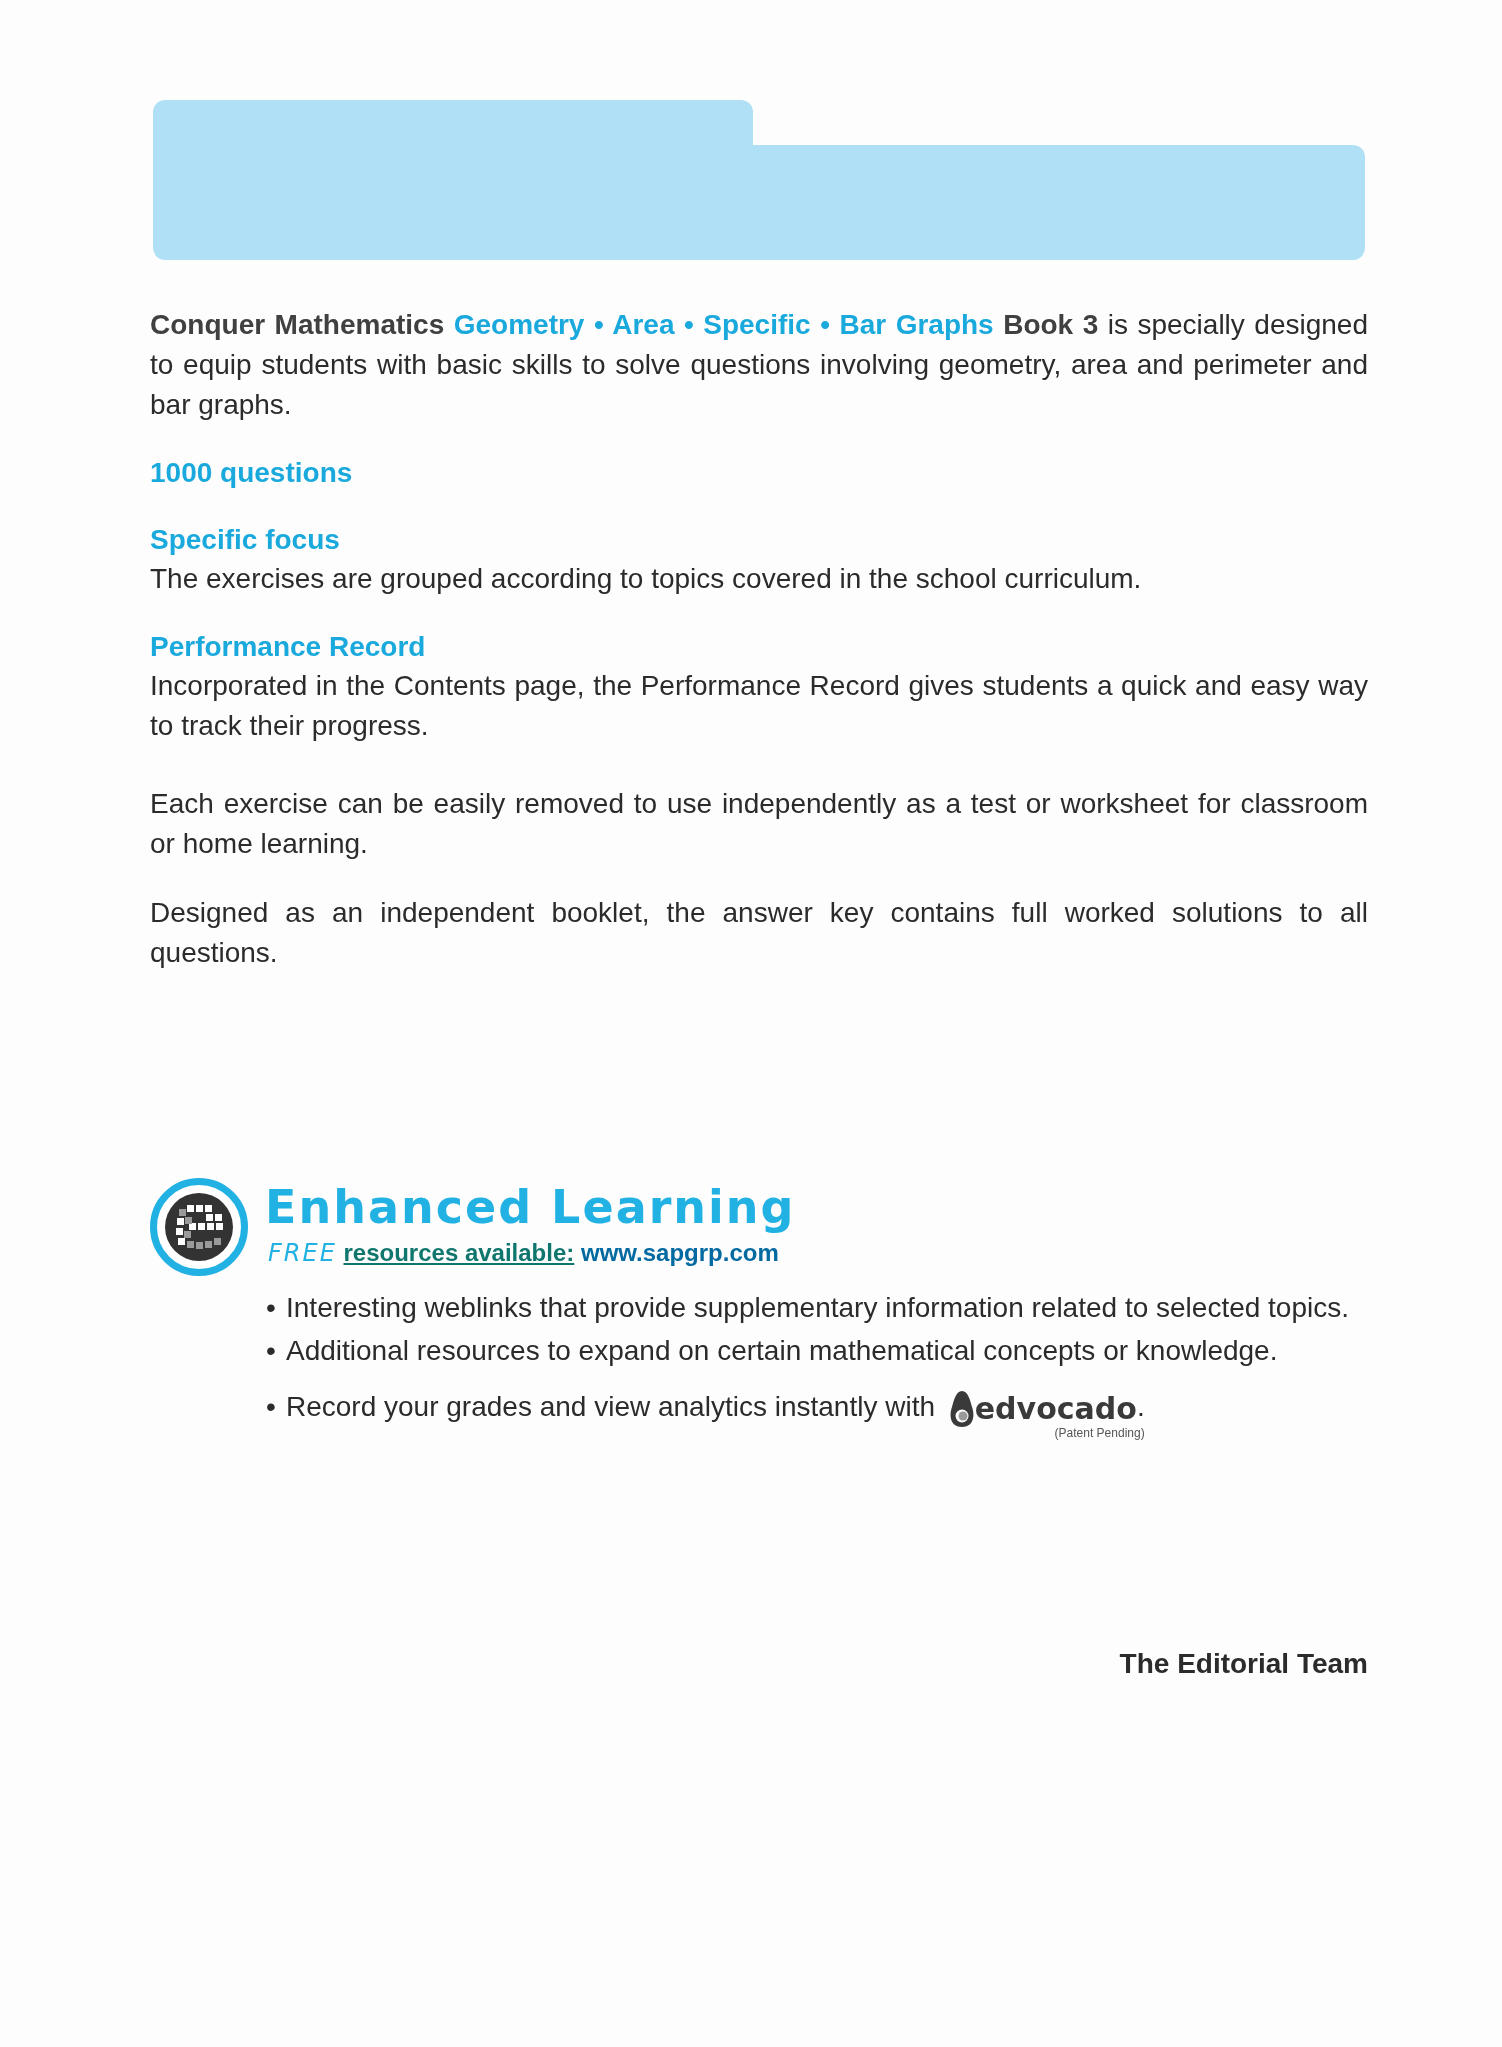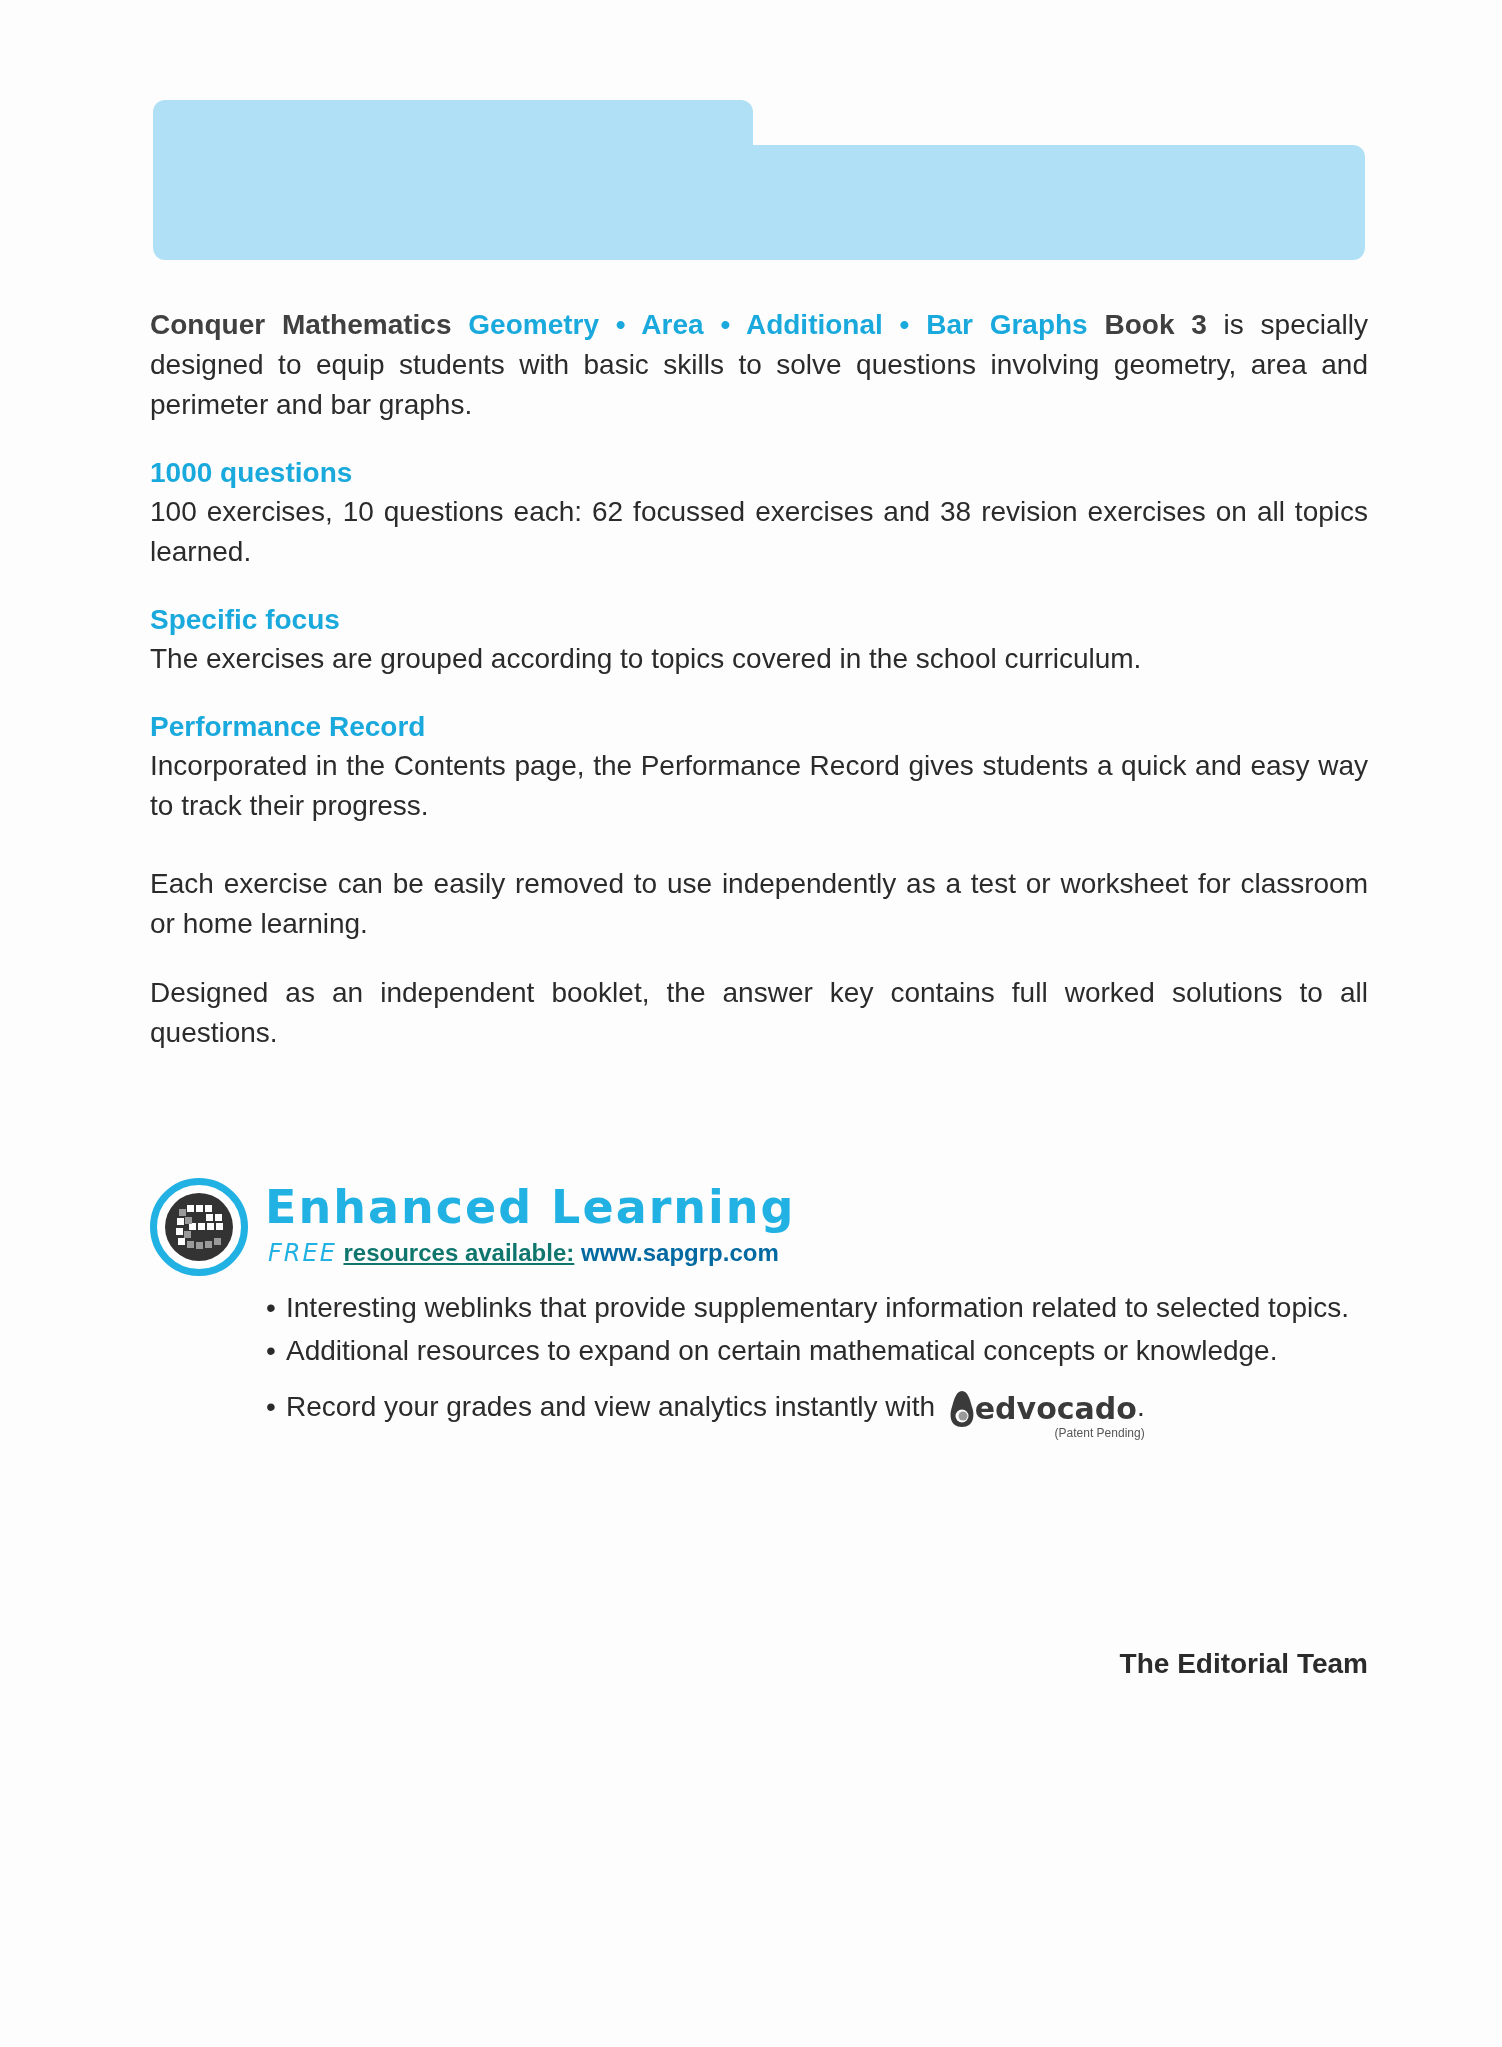--- a/index.html
+++ b/index.html
@@ -241,7 +241,7 @@
 <div class="content">
   <p class="para intro">
     <span class="strong-dark">Conquer Mathematics</span>
-    <span class="strong-blue">Geometry • Area • Additional • Bar Graphs</span>
+    <span class="strong-blue">Geometry • Area • Specific • Bar Graphs</span>
     <span class="strong-dark">Book 3</span><span> is specially designed to equip students with basic skills to solve questions involving geometry, area and perimeter and bar graphs.</span>
   </p>
 

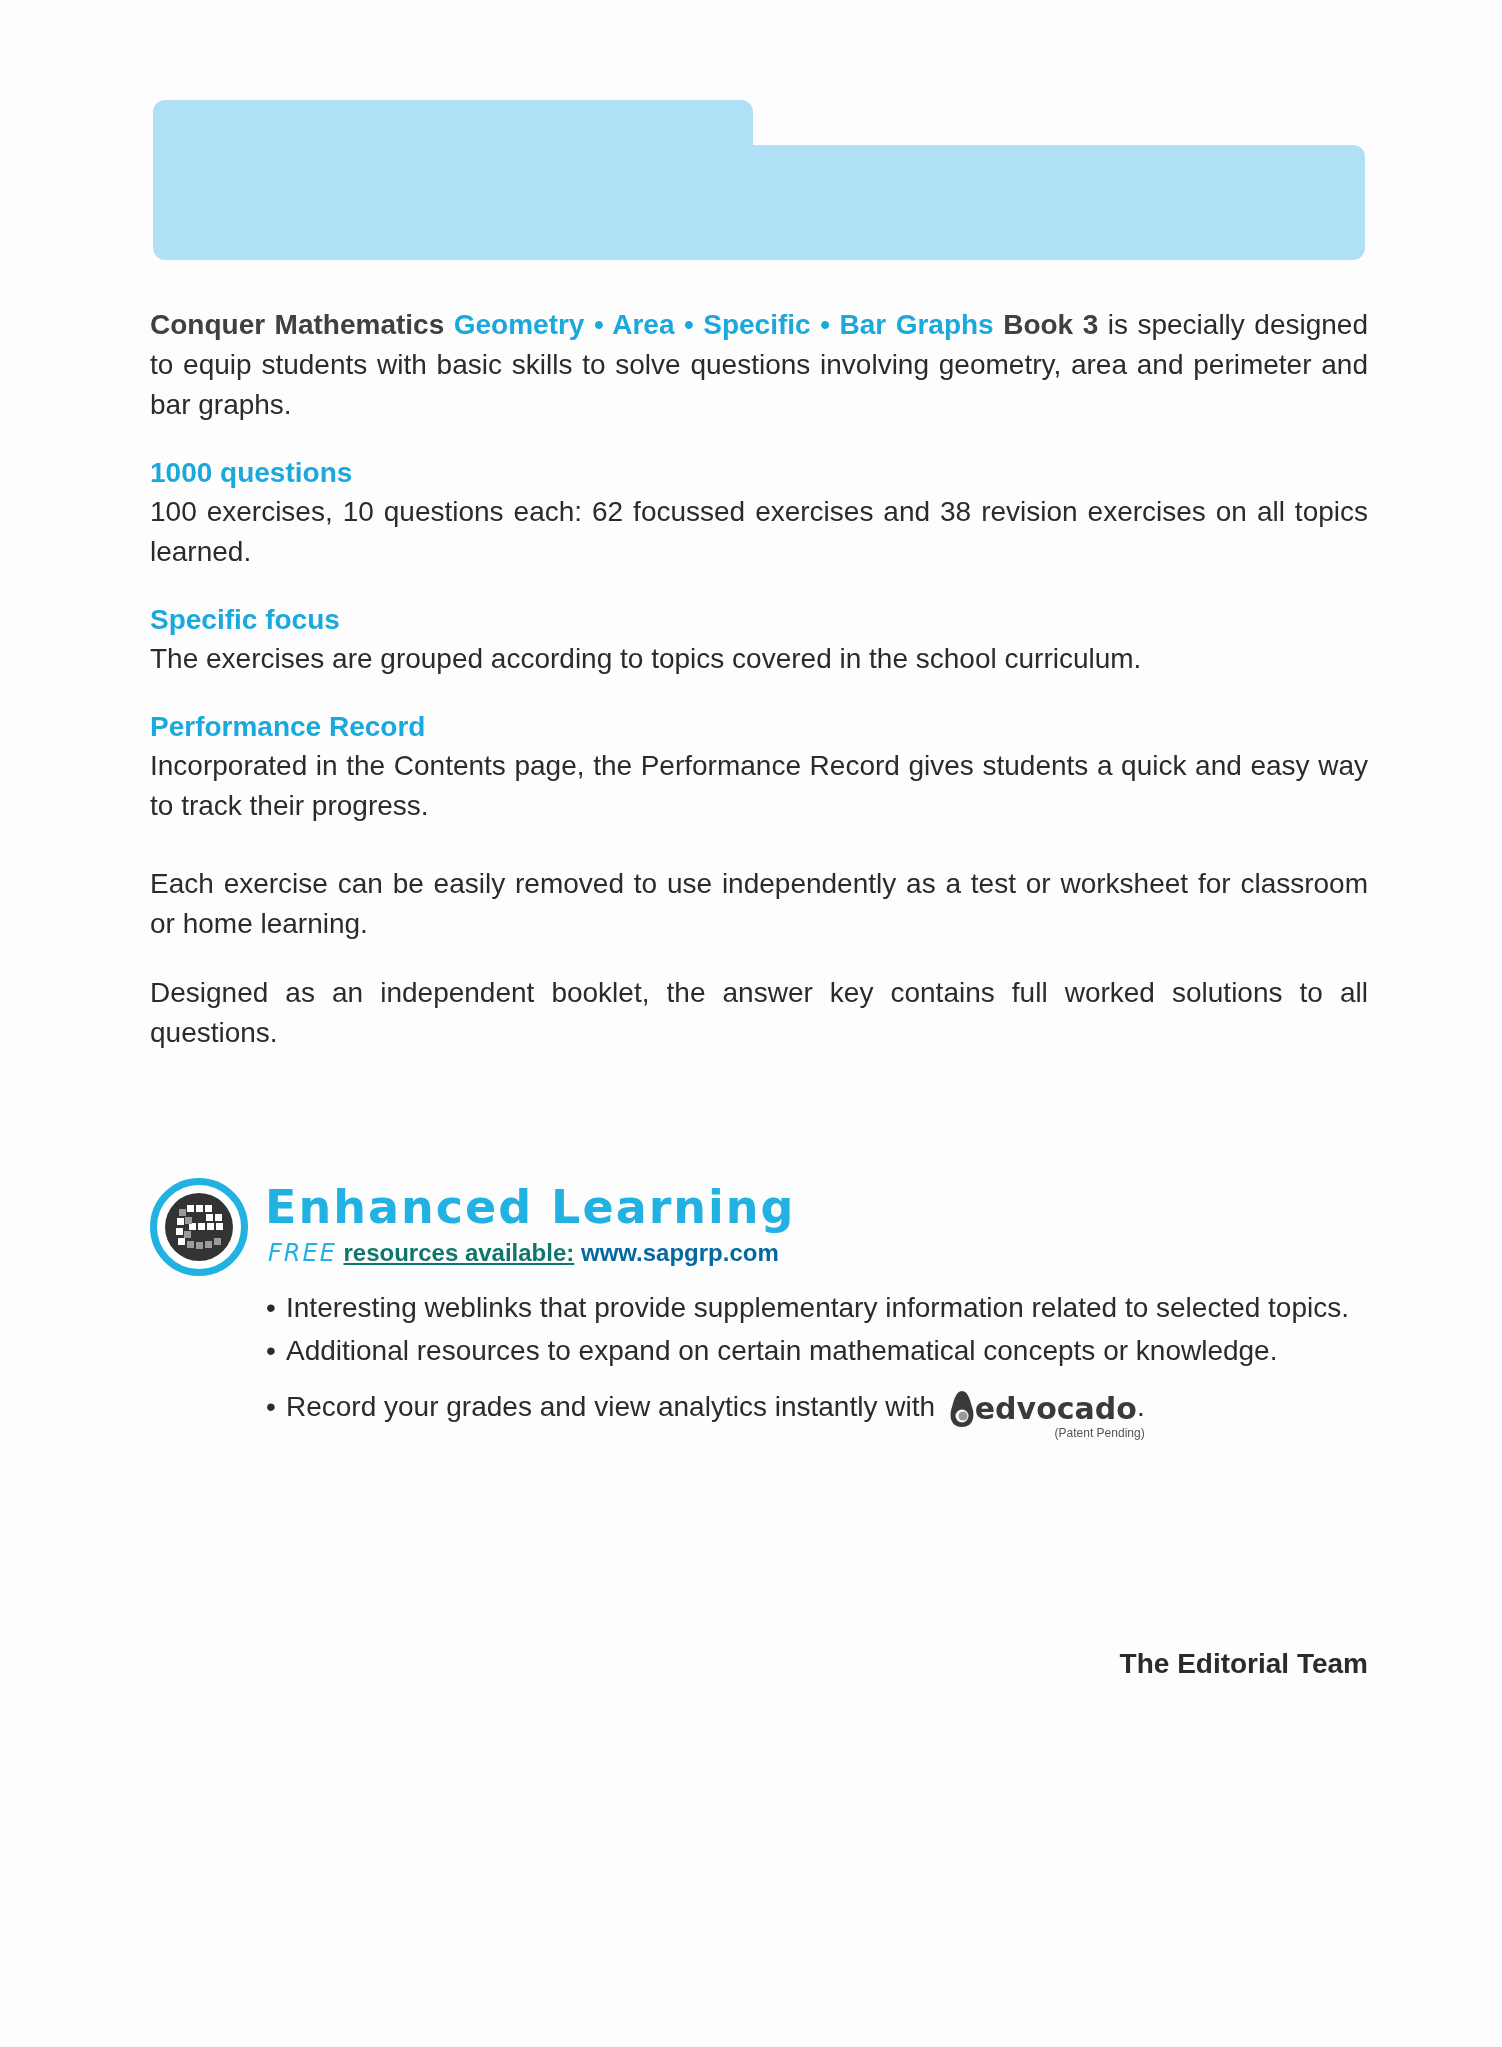--- a/index.html
+++ b/index.html
@@ -247,7 +247,6 @@
 
   <div class="section">
     <p class="section-heading">1000 questions</p>
-    <p class="para">100 exercises, 10 questions each: 62 focussed exercises and 38 revision exercises on all topics learned.</p>
   </div>
 
   <div class="section">

